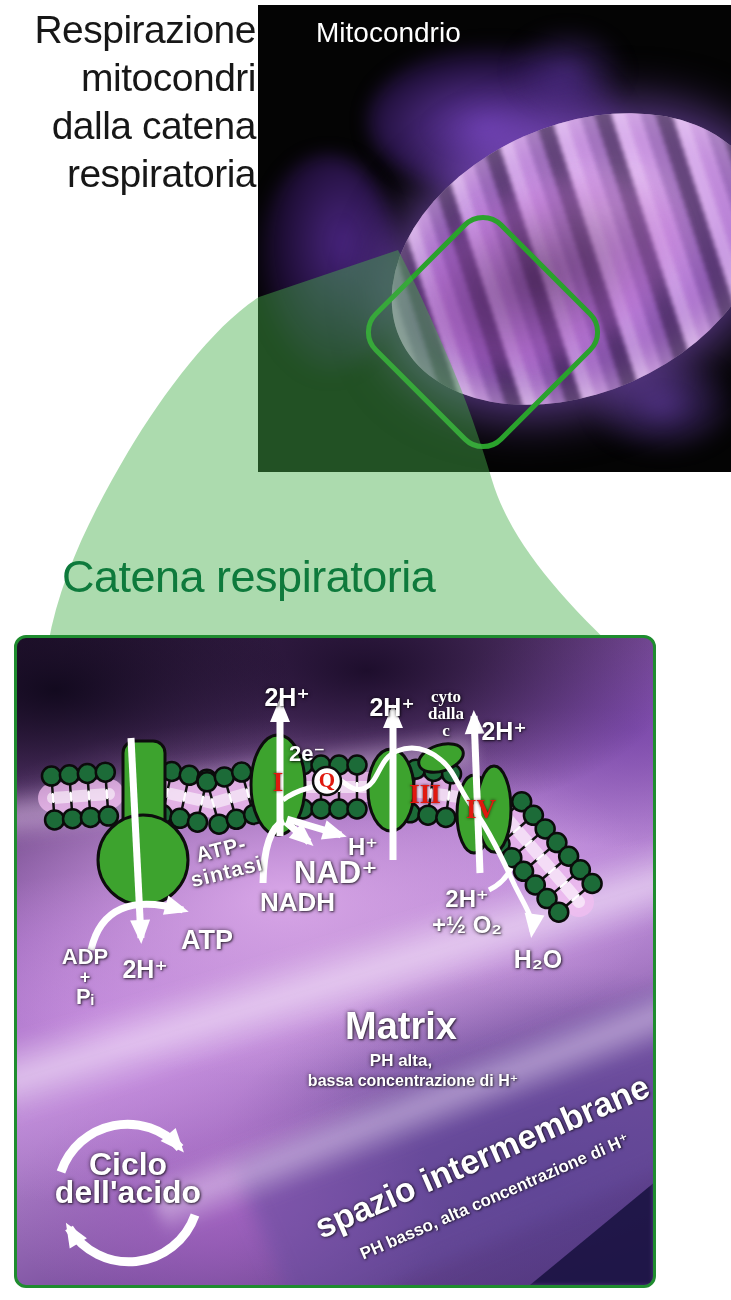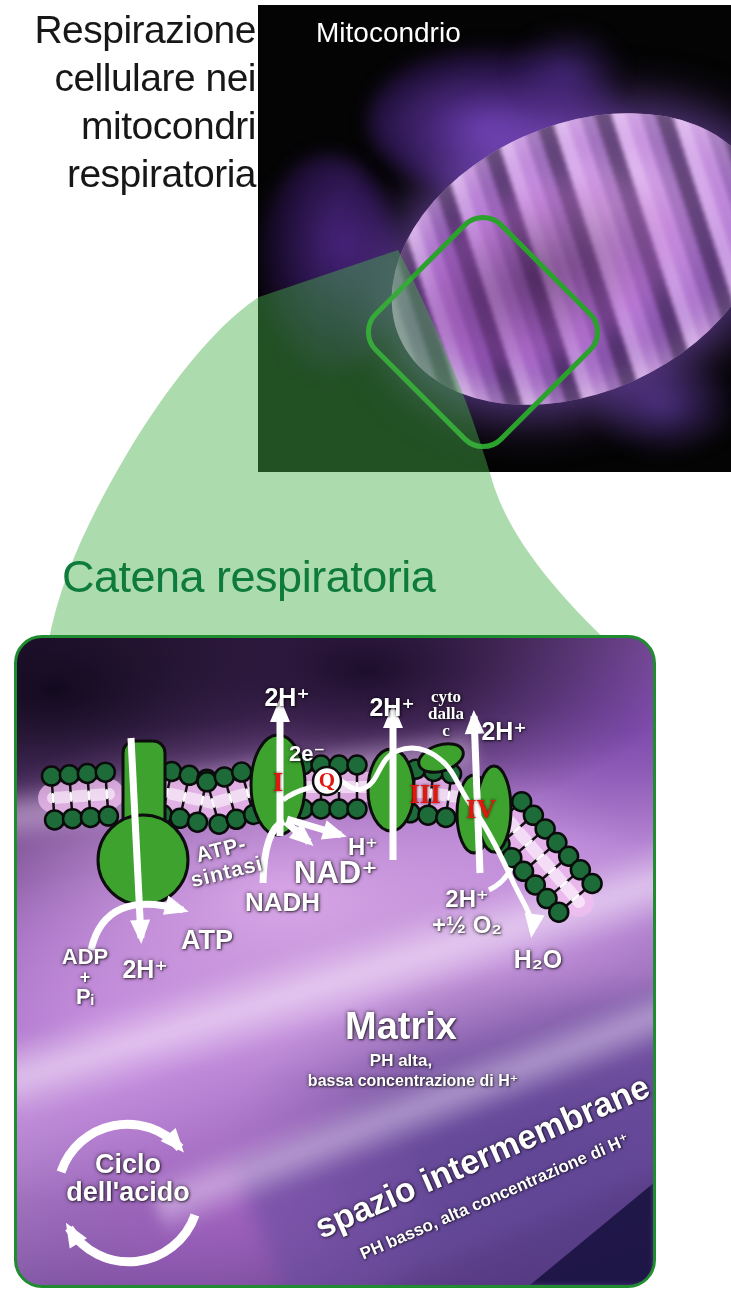--- a/index.html
+++ b/index.html
@@ -97,7 +97,6 @@
 
 <div class="main-title">
   <div>Respirazione</div>
-  <div>cellulare nei</div>
   <div>mitocondri</div>
   <div>respiratoria</div>
 </div>

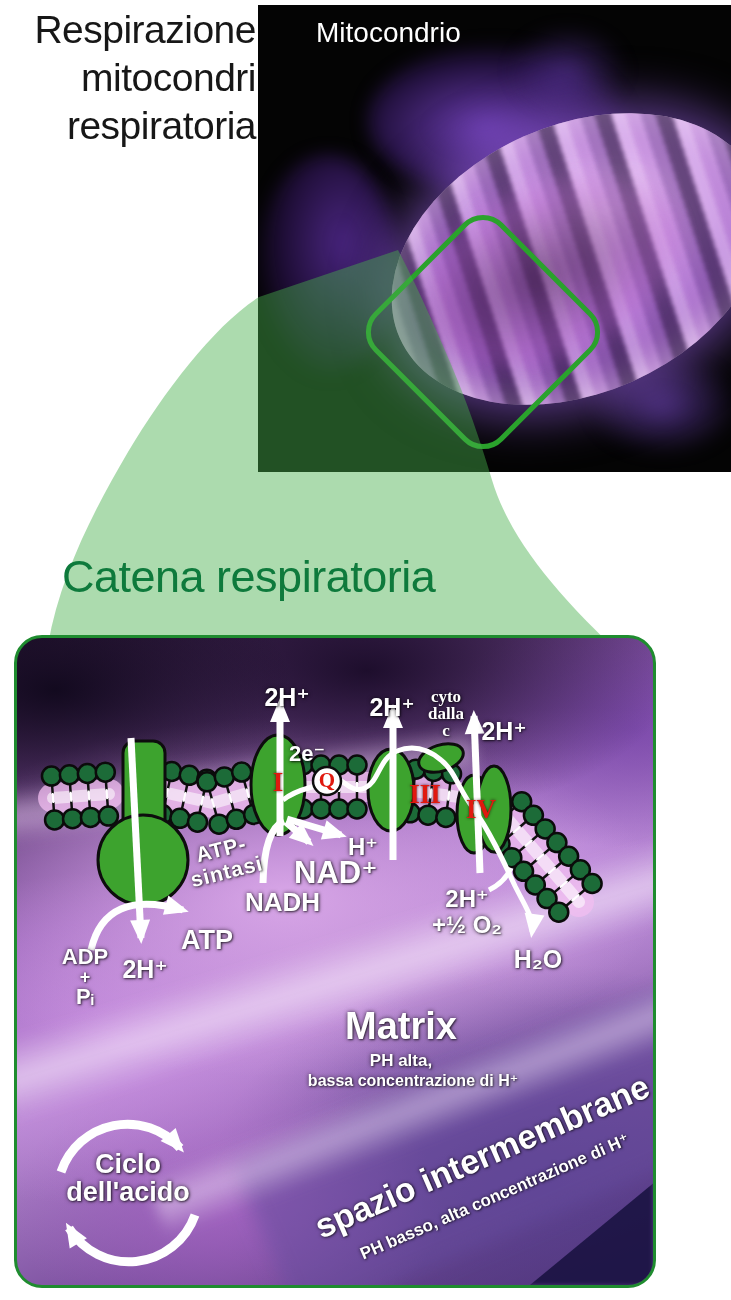--- a/index.html
+++ b/index.html
@@ -98,6 +98,7 @@
 <div class="main-title">
   <div>Respirazione</div>
   <div>mitocondri</div>
+  <div>dalla catena</div>
   <div>respiratoria</div>
 </div>
 

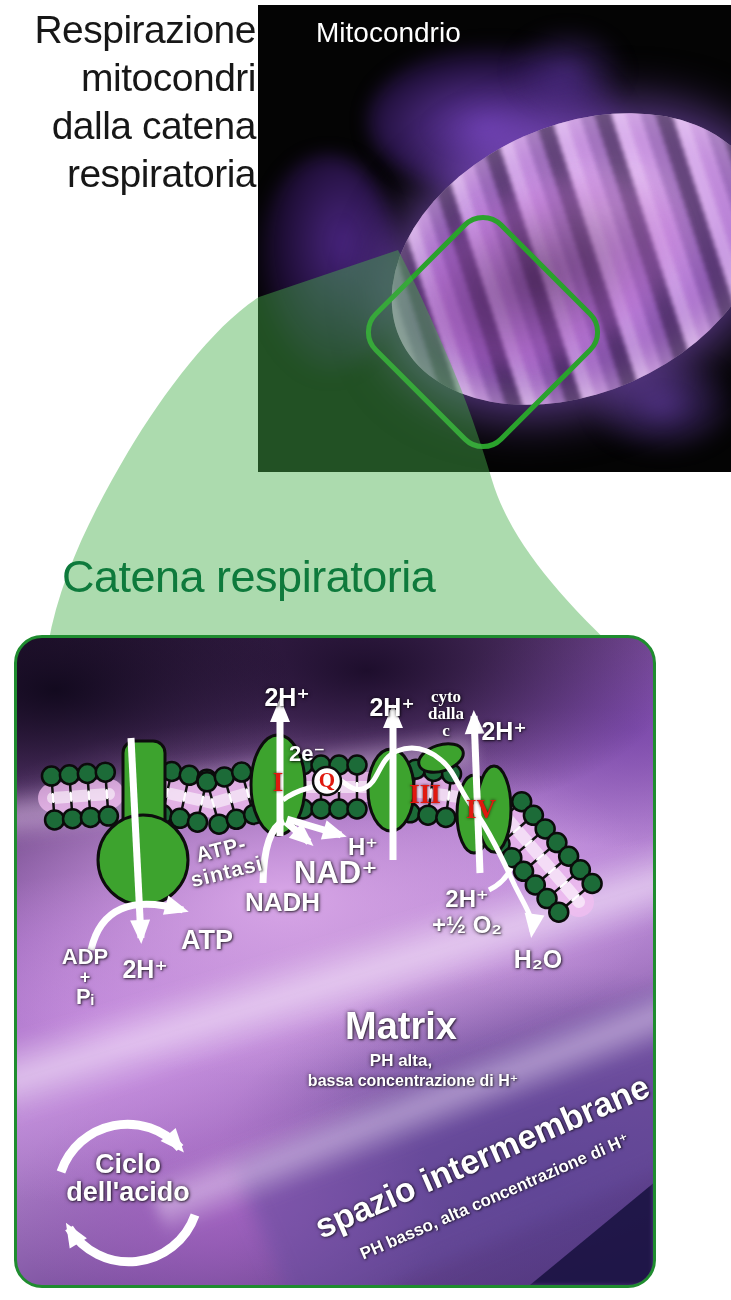--- a/index.html
+++ b/index.html
@@ -57,7 +57,7 @@
   
   .detail-panel{
     position:absolute;left:14px;top:635px;width:642px;height:653px;z-index:4;
-    border:3px solid #1f8c2f;border-radius:28px;overflow:hidden;box-sizing:border-box;
+    border:3px solid #1f8c2f;border-radius:12px;overflow:hidden;box-sizing:border-box;
     background:
       radial-gradient(ellipse 340px 190px at 6% 8%,rgba(16,8,28,.95),transparent 70%),
       radial-gradient(ellipse 430px 210px at 55% 5%,rgba(24,10,38,.92),transparent 72%),

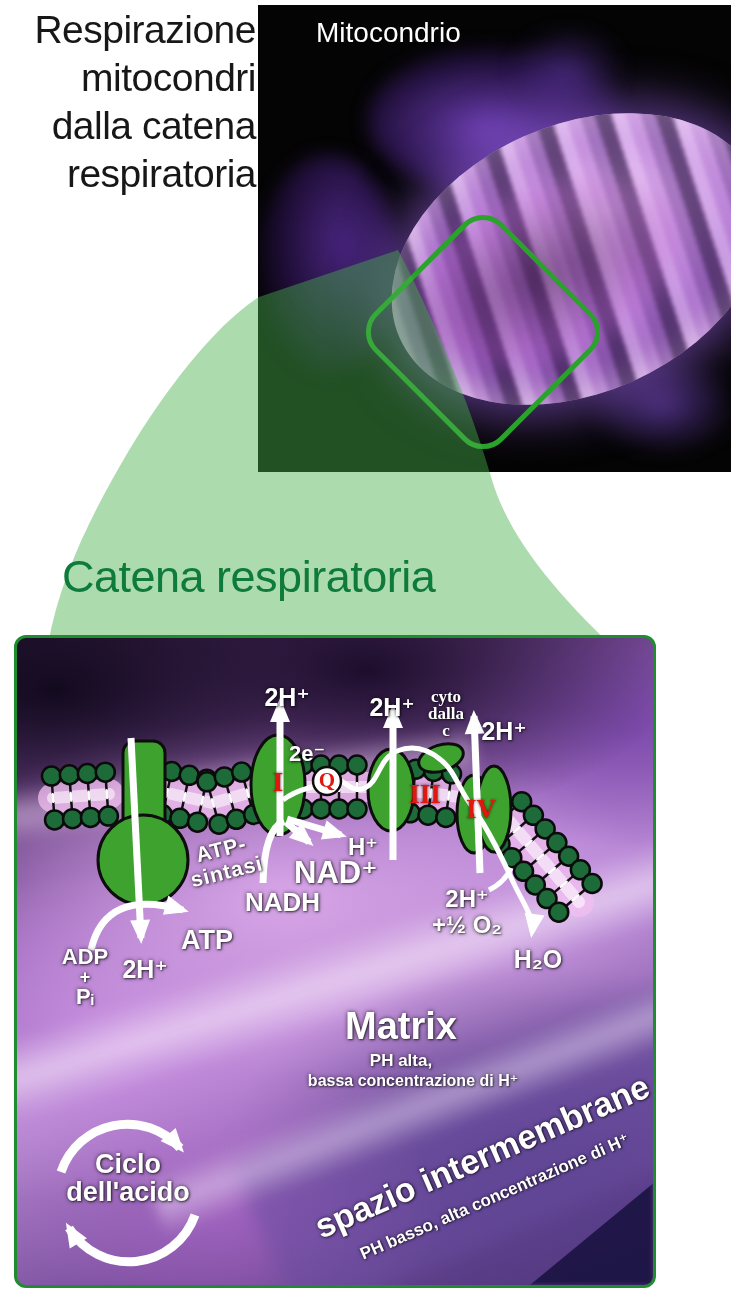--- a/index.html
+++ b/index.html
@@ -328,7 +328,7 @@
     <div>ATP-</div>
     <div>sintasi</div>
   </div>
-  <div class="lbl" style="left:228px;top:250px;width:90px;font-size:26px;text-align:left;">NADH</div>
+  <div class="lbl" style="left:228px;top:250px;width:90px;font-size:26px;text-align:right;">NADH</div>
   <div class="lbl" style="left:277px;top:218px;width:80px;font-size:31px;text-align:right;">NAD⁺</div>
   <div class="lbl" style="left:331px;top:196px;width:50px;font-size:24px;text-align:left;">H⁺</div>
   <div class="lbl" style="left:164px;top:288px;width:80px;font-size:27px;text-align:left;">ATP</div>

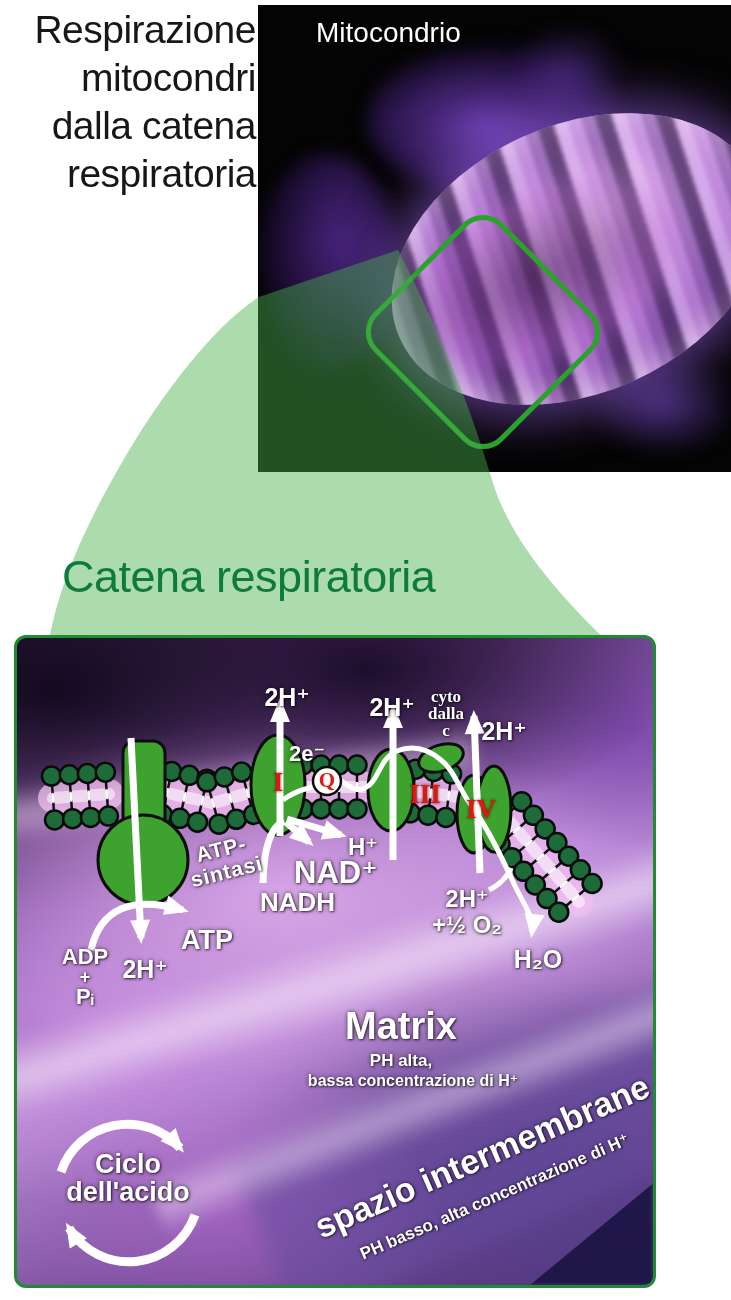--- a/index.html
+++ b/index.html
@@ -346,7 +346,7 @@
   <div class="lbl" style="left:304px;top:368px;width:160px;font-size:38px;">Matrix</div>
   <div class="lbl" style="left:304px;top:414px;width:160px;font-size:17px;">PH alta,</div>
   <div class="lbl" style="left:276px;top:434px;width:240px;font-size:16px;">bassa concentrazione di H⁺</div>
-  <div class="lbl" style="left:31px;top:512px;width:160px;font-size:27px;line-height:28px;">
+  <div class="lbl" style="left:31px;top:512px;width:160px;font-size:32px;line-height:28px;">
     <div>Ciclo</div>
     <div>dell'acido</div>
   </div>

